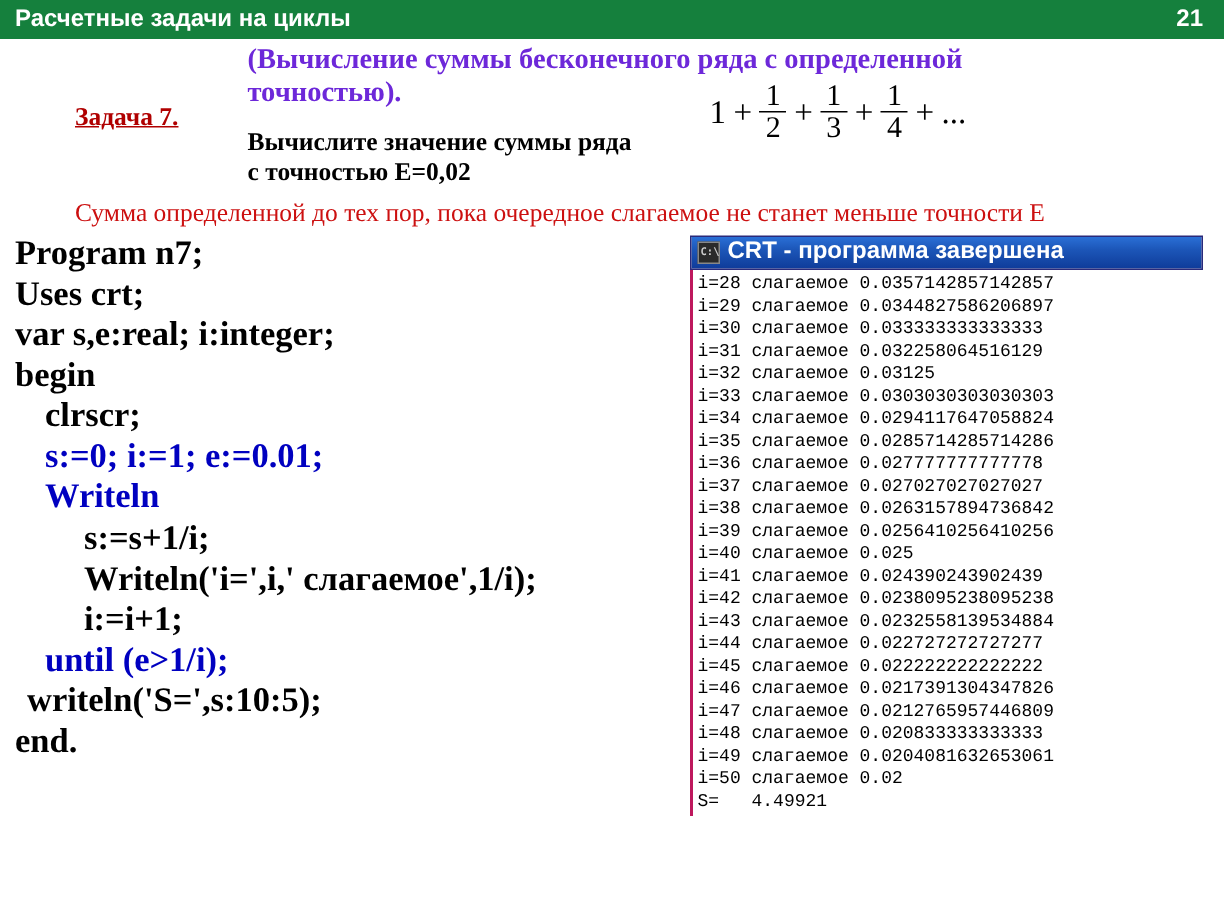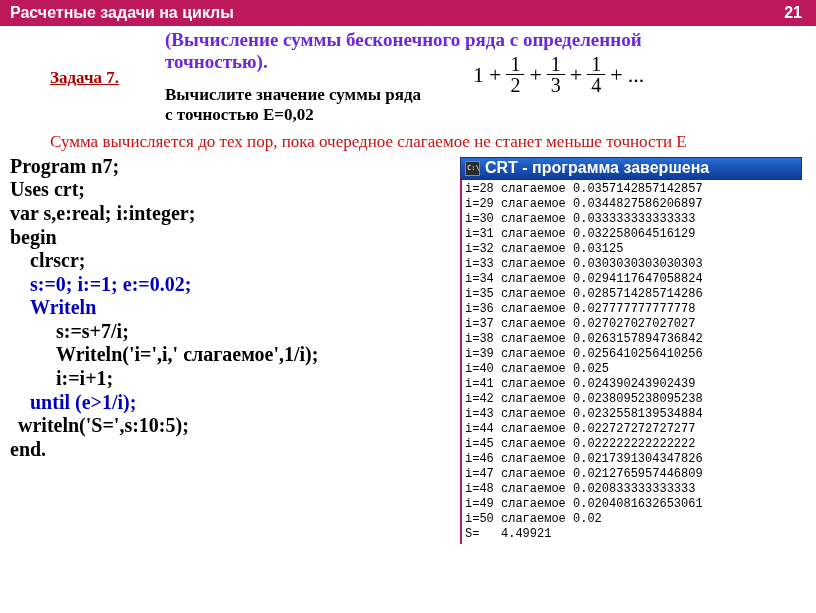--- a/index.html
+++ b/index.html
@@ -12,7 +12,7 @@
     position: relative;
   }
   .header {
-    background: #be185d;
+    background: #15803d;
     color: #fff;
     display: flex;
     justify-content: space-between;

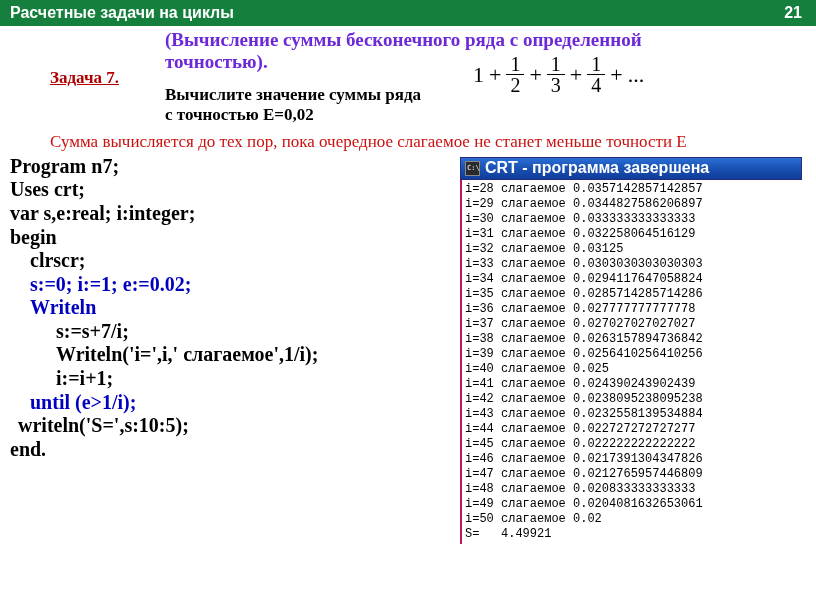--- a/index.html
+++ b/index.html
@@ -152,7 +152,7 @@
     </div>
   </div>
 
-  <div class="note">Сумма вычисляется до тех пор, пока очередное слагаемое не станет меньше точности Е</div>
+  <div class="note">Сумма определенной до тех пор, пока очередное слагаемое не станет меньше точности Е</div>
 
   <div class="main">
     <div class="code">

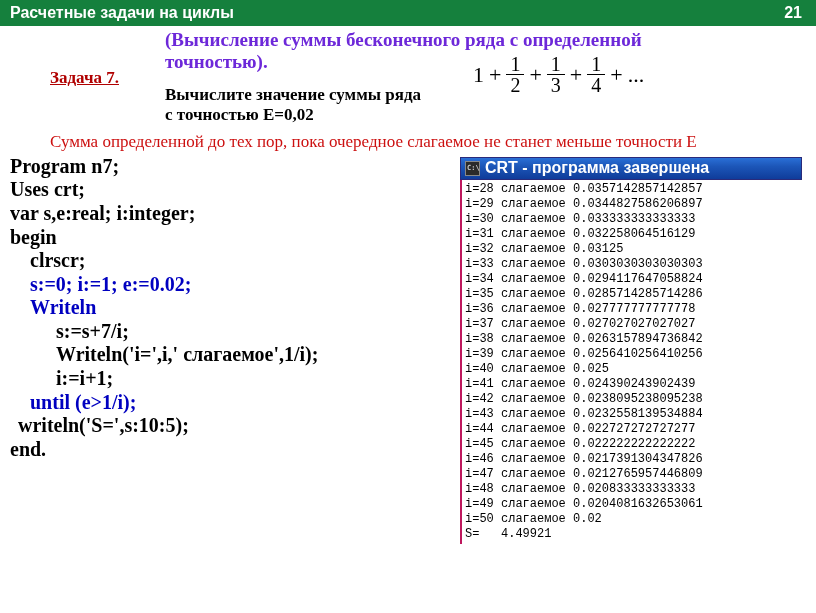--- a/index.html
+++ b/index.html
@@ -77,7 +77,7 @@
   }
   .main { display: flex; }
   .code {
-    font-size: 20px;
+    font-size: 23px;
     line-height: 1.18;
     width: 450px;
     flex-shrink: 0;

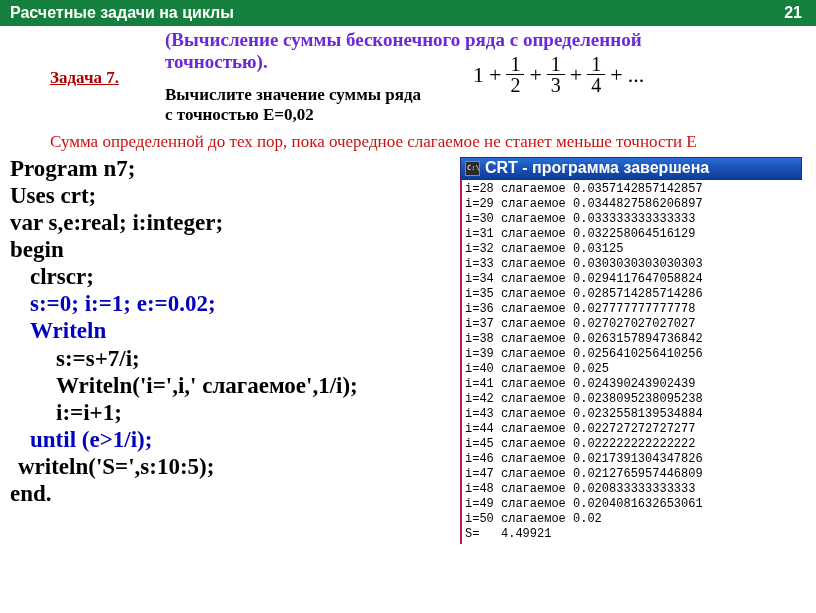--- a/index.html
+++ b/index.html
@@ -161,7 +161,7 @@
       <div class="plain">var  s,e:real;   i:integer;</div>
       <div class="plain">begin</div>
       <div class="plain ind1">clrscr;</div>
-      <div class="blue ind1">s:=0;  i:=1;  e:=0.02;</div>
+      <div class="blue ind1">s:=0;  i:=1;  e:=0.01;</div>
       <div class="blue ind1">Writeln</div>
       <div class="plain ind2">s:=s+7/i;</div>
       <div class="plain ind2">Writeln('i=',i,' слагаемое',1/i);</div>

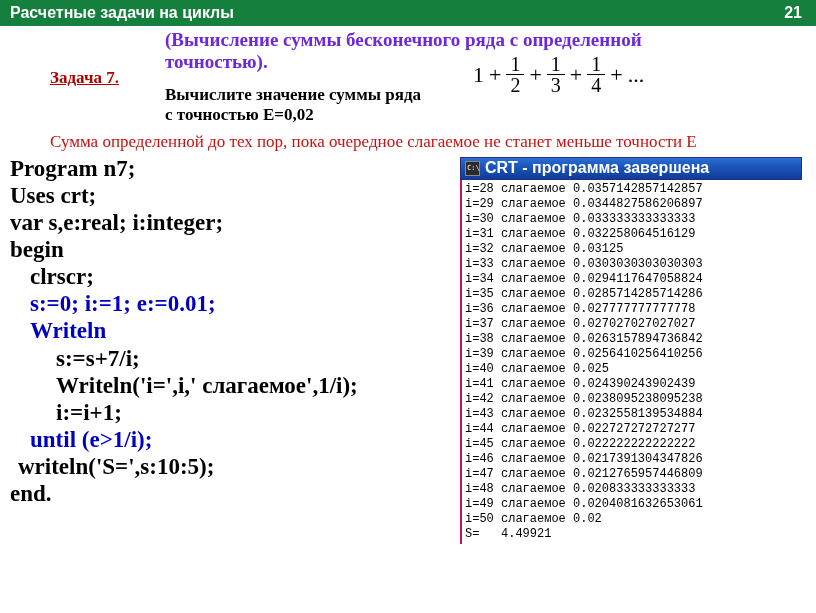--- a/index.html
+++ b/index.html
@@ -163,7 +163,7 @@
       <div class="plain ind1">clrscr;</div>
       <div class="blue ind1">s:=0;  i:=1;  e:=0.01;</div>
       <div class="blue ind1">Writeln</div>
-      <div class="plain ind2">s:=s+7/i;</div>
+      <div class="plain ind2">s:=s+1/i;</div>
       <div class="plain ind2">Writeln('i=',i,' слагаемое',1/i);</div>
       <div class="plain ind2">i:=i+1;</div>
       <div class="blue ind1">until (e&gt;1/i);</div>

